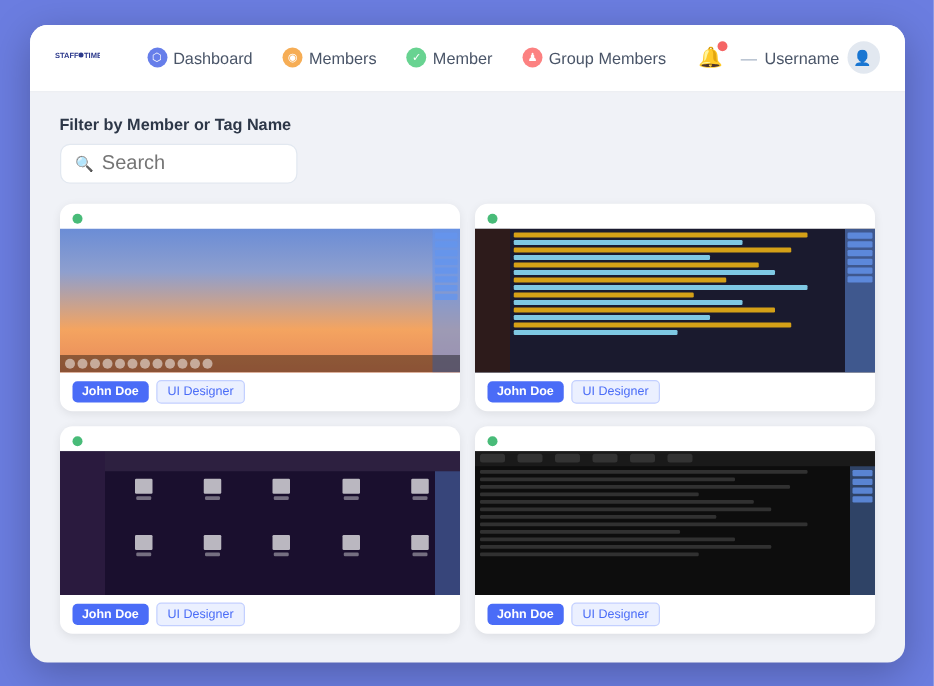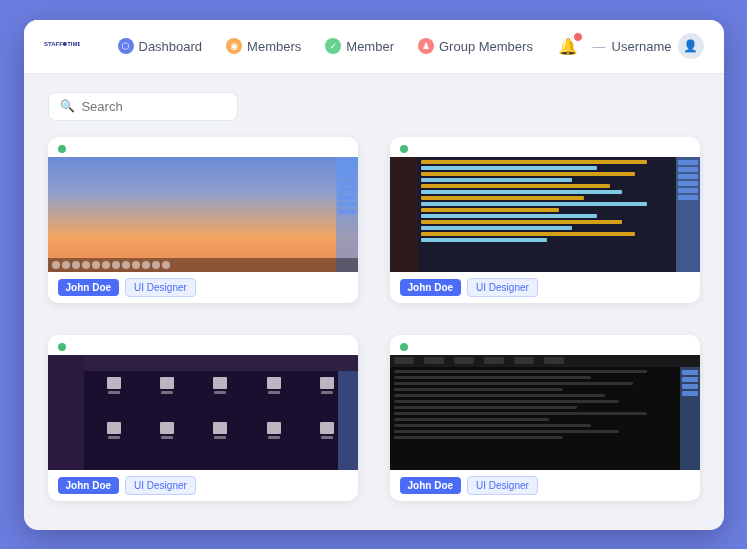--- a/index.html
+++ b/index.html
@@ -455,6 +455,7 @@
   <div class="main-content">
     <div class="top-bar">
       <div class="filter-section">
+        <div class="filter-label">Filter by Member or Tag Name</div>
         <div class="search-box">
           <span class="search-icon">🔍</span>
           <input class="search-input" type="text" placeholder="Search" style="">

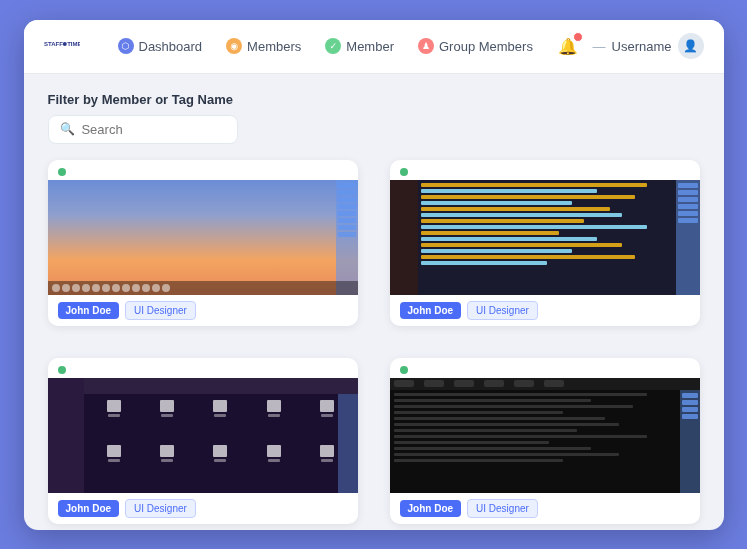--- a/index.html
+++ b/index.html
@@ -147,7 +147,7 @@
     .search-input {
       border: none;
       outline: none;
-      font-size: 13px;
+      font-size: 16px;
       color: #4c1d95;
       background: transparent;
       width: 100%;

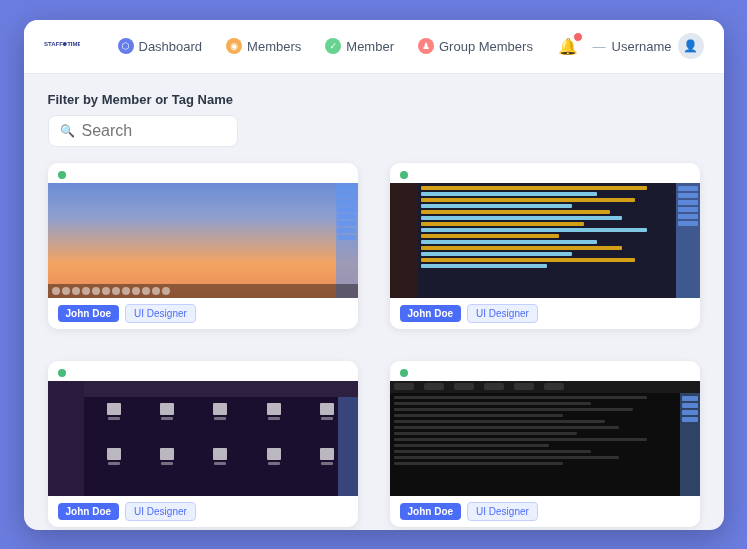--- a/index.html
+++ b/index.html
@@ -168,7 +168,7 @@
     .screenshots-grid {
       display: grid;
       grid-template-columns: 1fr 1fr;
-      gap: 32px;
+      gap: 12px;
     }
     .screenshot-card {
       background: #ffffff;

